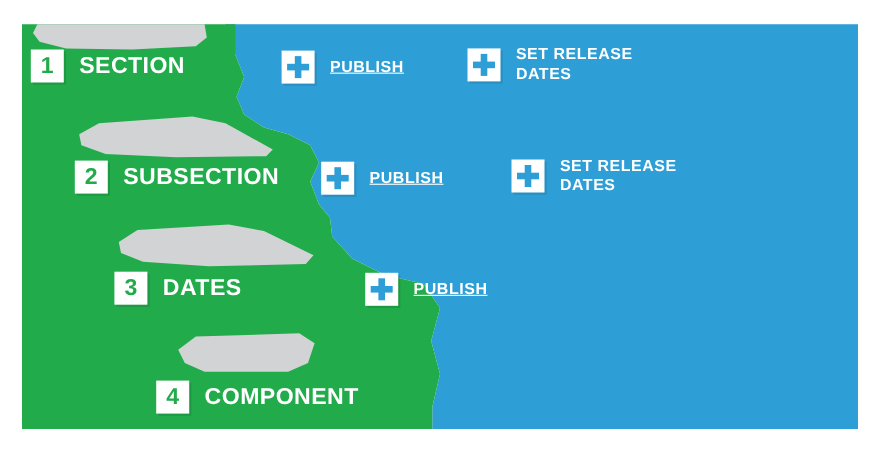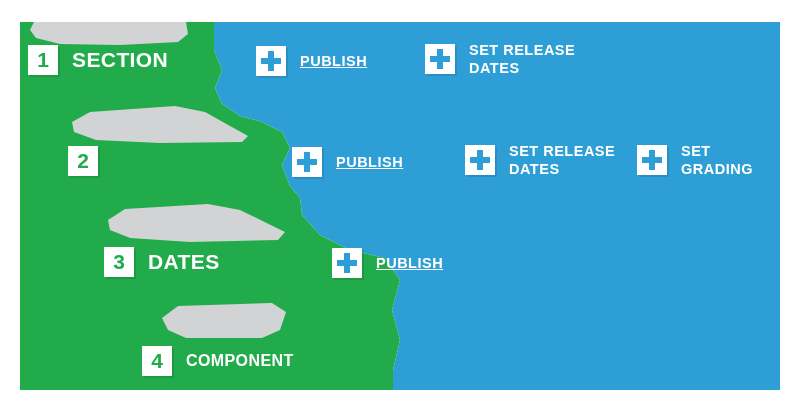--- a/index.html
+++ b/index.html
@@ -196,6 +196,7 @@
 
   <div class="row" style="left:68px; top:146px;">
     <div class="badge">2</div>
+    <div class="level-label">SUBSECTION</div>
   </div>
 
   <div class="action" style="left:292px; top:147px;">

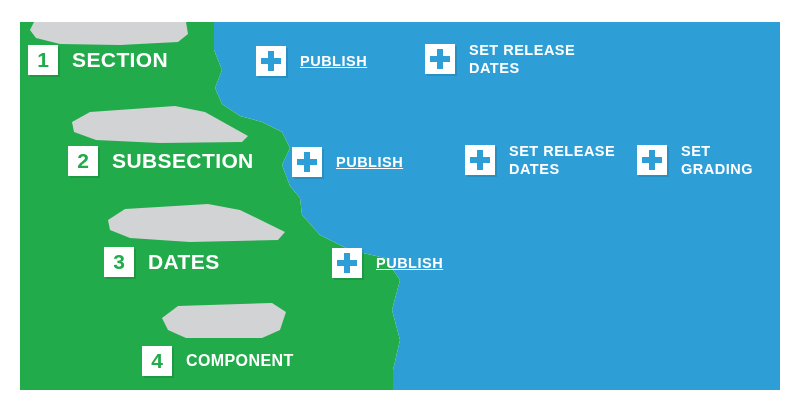--- a/index.html
+++ b/index.html
@@ -210,11 +210,6 @@
 DATES</div>
   </div>
 
-  <div class="action" style="left:637px; top:142px;">
-    <div class="plus-box"></div>
-    <div class="action-label">SET
-GRADING</div>
-  </div>
 
   <div class="row" style="left:104px; top:247px;">
     <div class="badge">3</div>

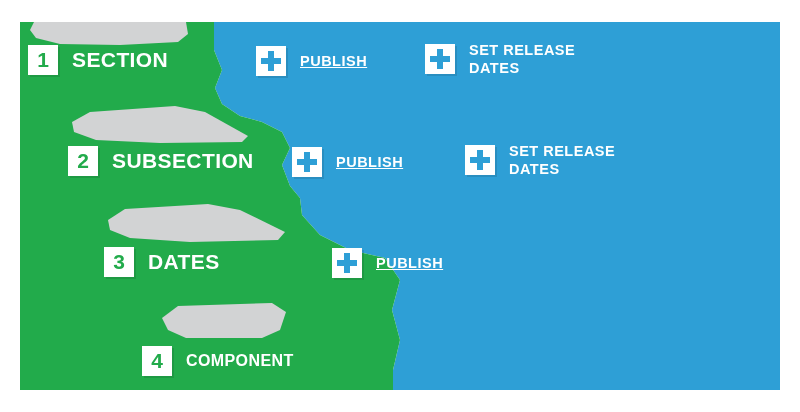--- a/index.html
+++ b/index.html
@@ -223,7 +223,7 @@
 
   <div class="row" style="left:142px; top:346px;">
     <div class="badge">4</div>
-    <div class="level-label" style="font-size:16px;">COMPONENT</div>
+    <div class="level-label" style="font-size:21px;">COMPONENT</div>
   </div>
 
 </div>

